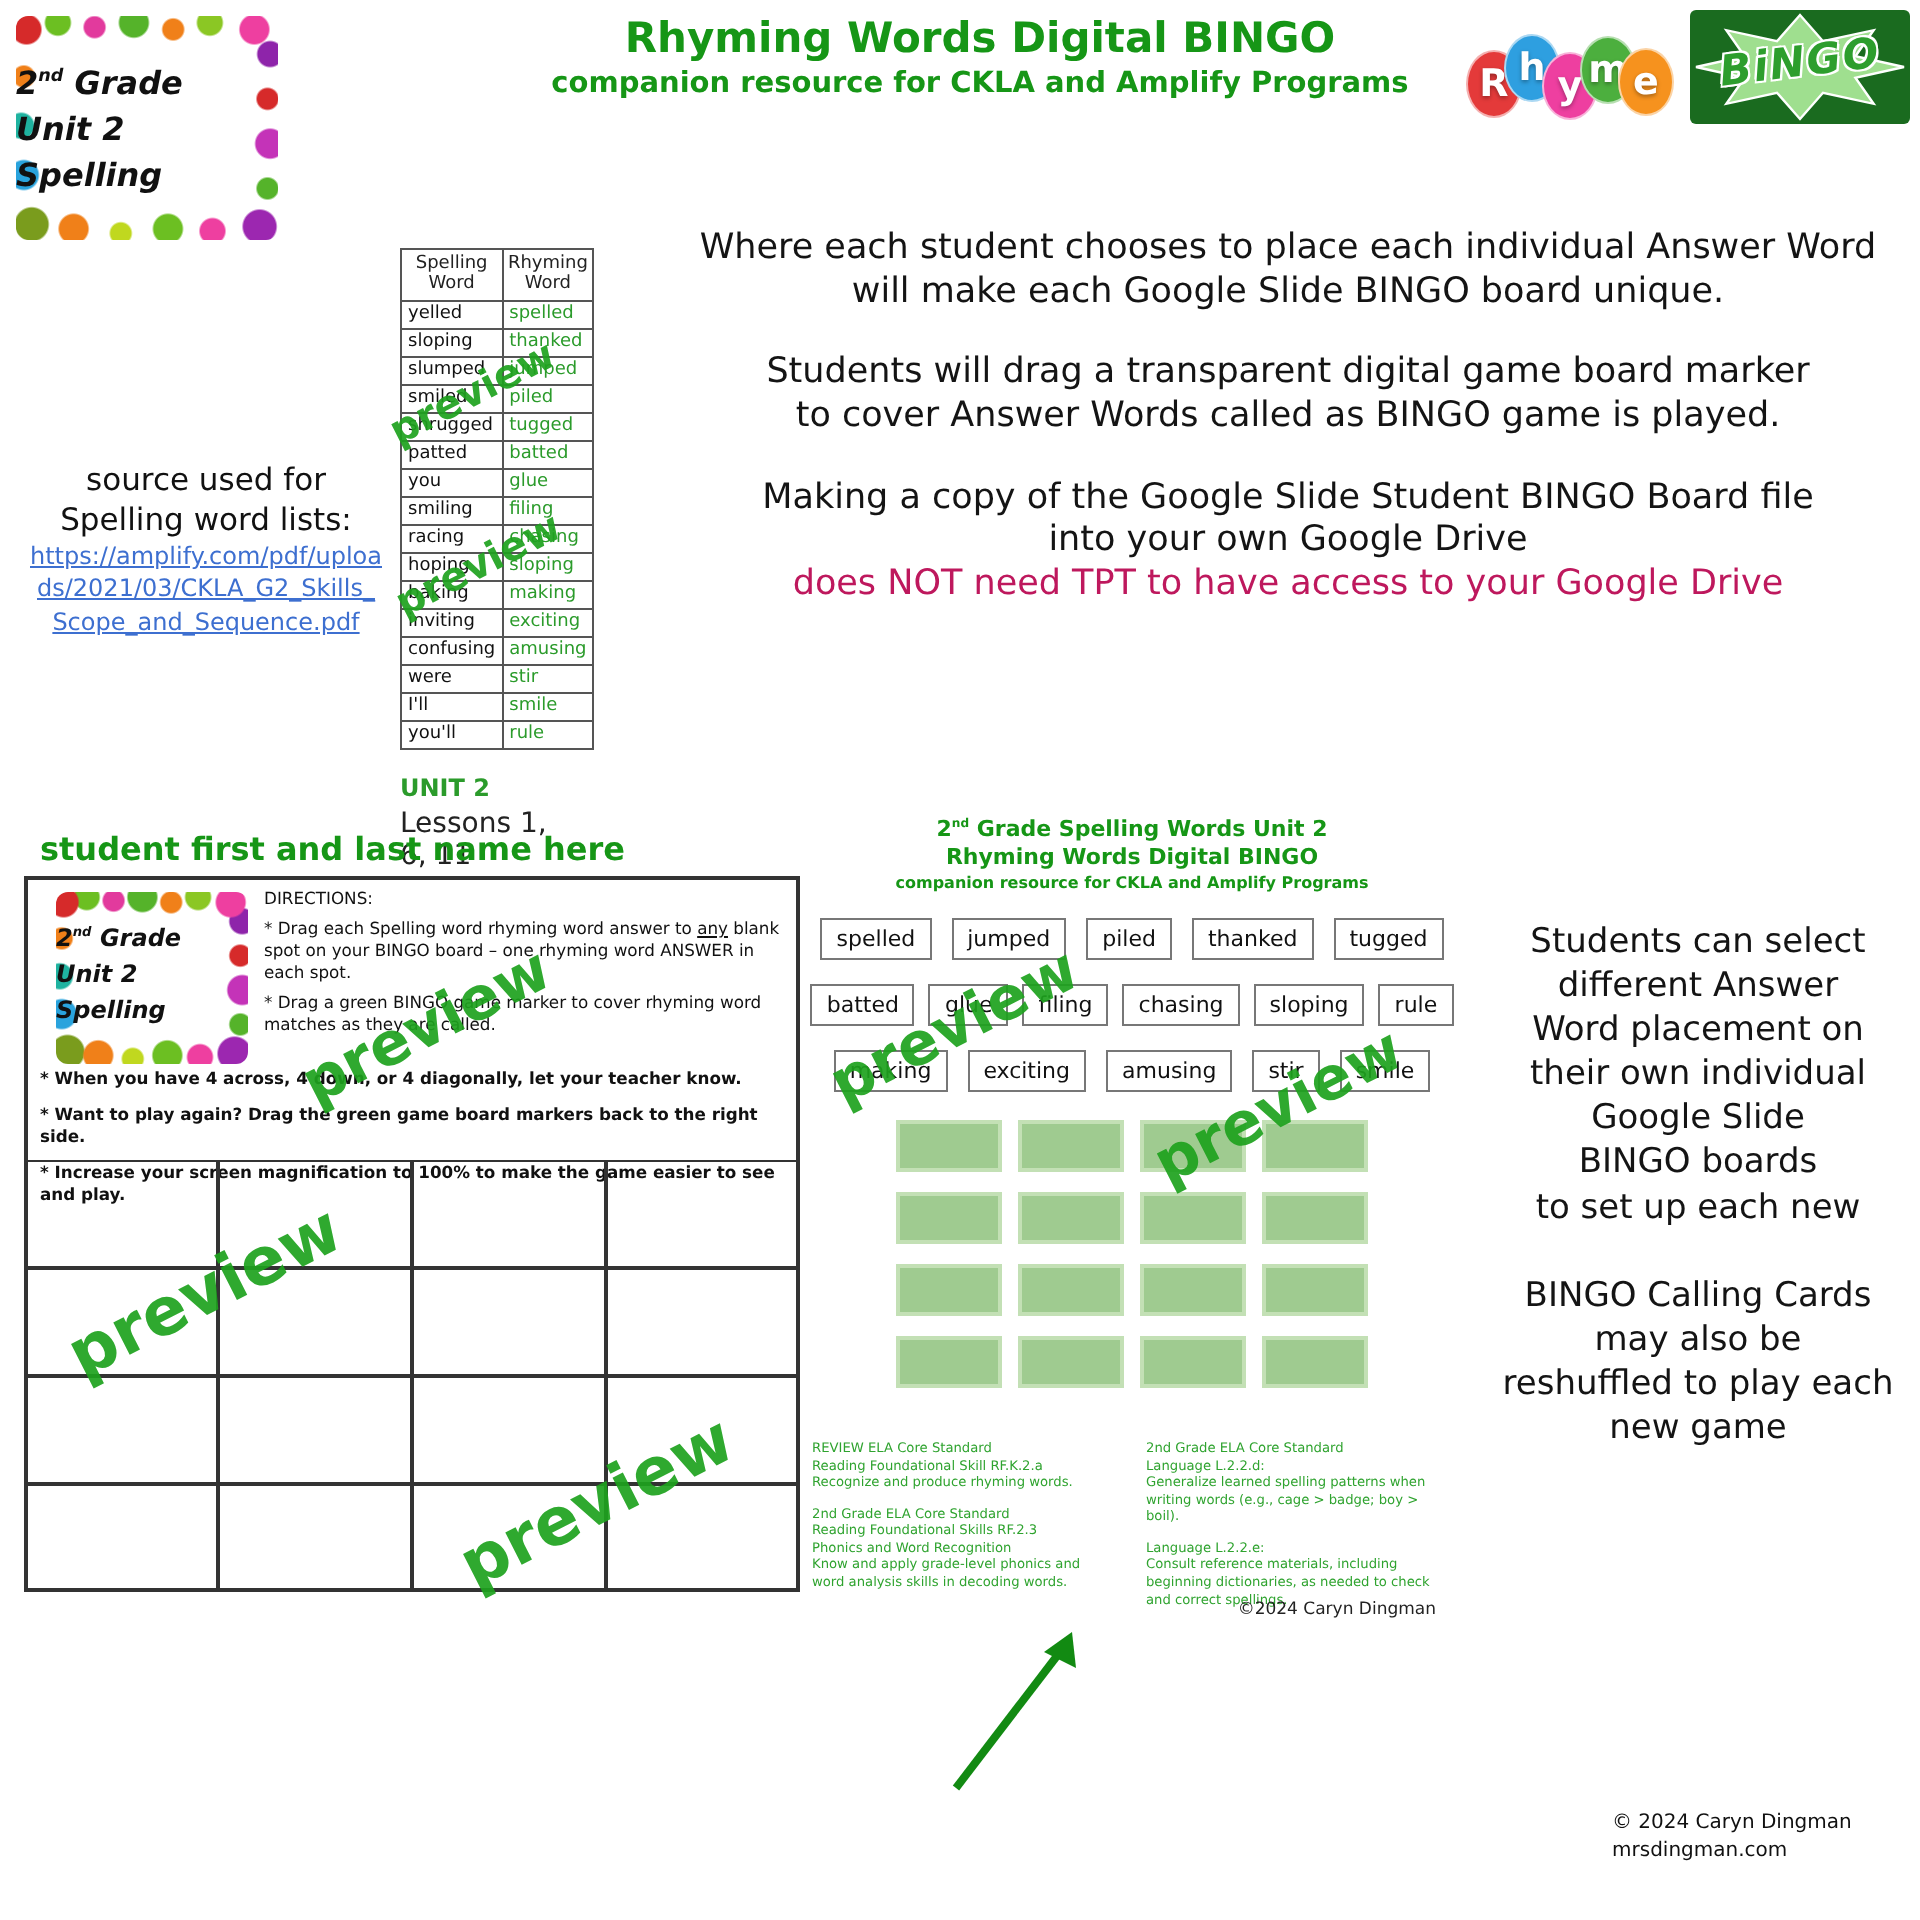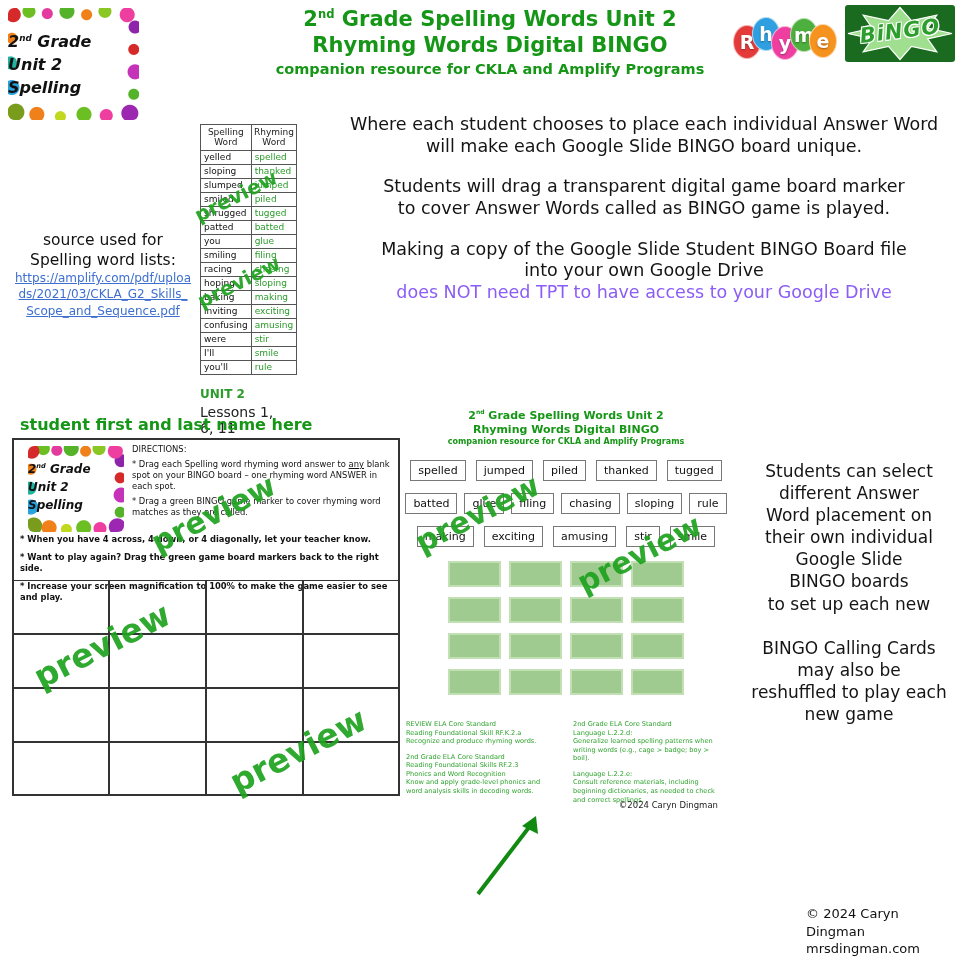--- a/index.html
+++ b/index.html
@@ -144,7 +144,6 @@
   </div>
 
   <div class="main-title">
-    <div class="t1"><span>2</span><sup>nd</sup><span> Grade Spelling Words Unit 2</span></div>
     <div class="t1">Rhyming Words Digital BINGO</div>
     <div class="t3">companion resource for CKLA and Amplify Programs</div>
   </div>

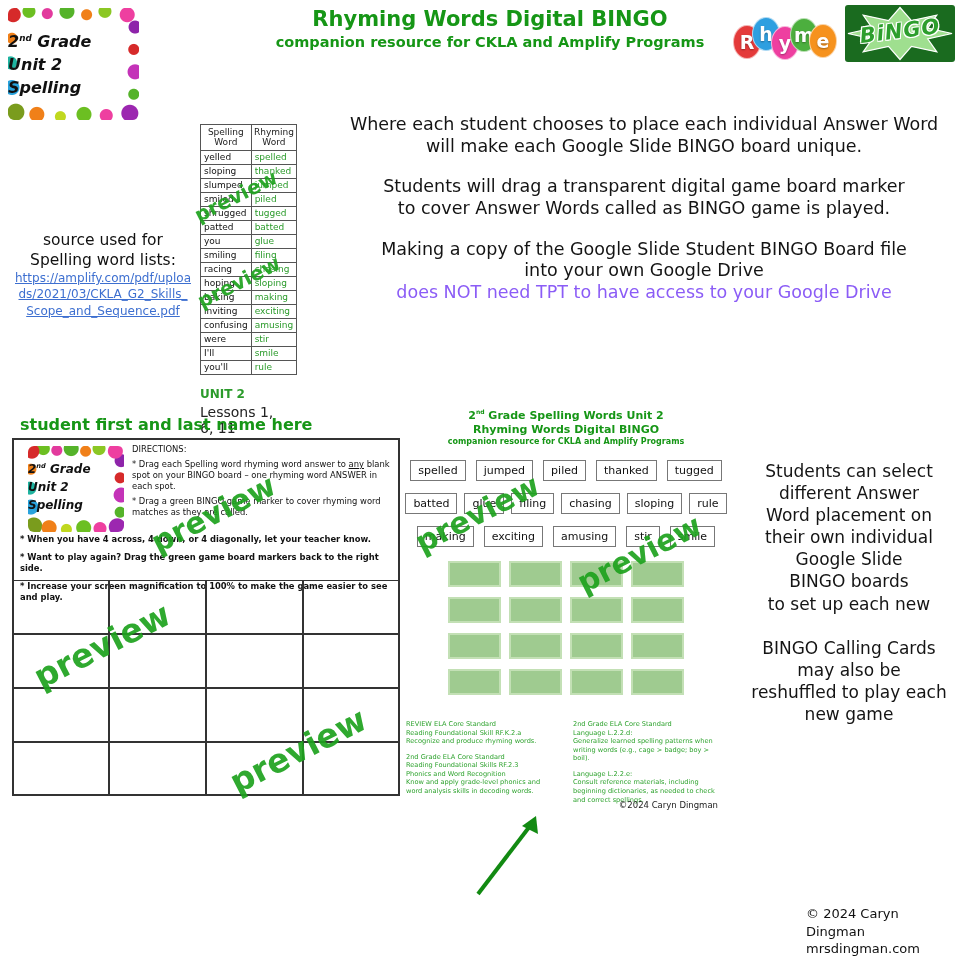--- a/index.html
+++ b/index.html
@@ -80,7 +80,7 @@
   
   .intro { position:absolute; left:330px; top:114px; width:628px; text-align:center; color:#141414; font-size:17.5px; line-height:1.24; }
   .intro p { margin-bottom:19px; }
-  .intro .green-line { color:#8b5cf6; }
+  .intro .green-line { color:#be185d; }
 
   
   .name-label { position:absolute; left:20px; top:415px; color:#169616; font-weight:bold; font-size:16px; }

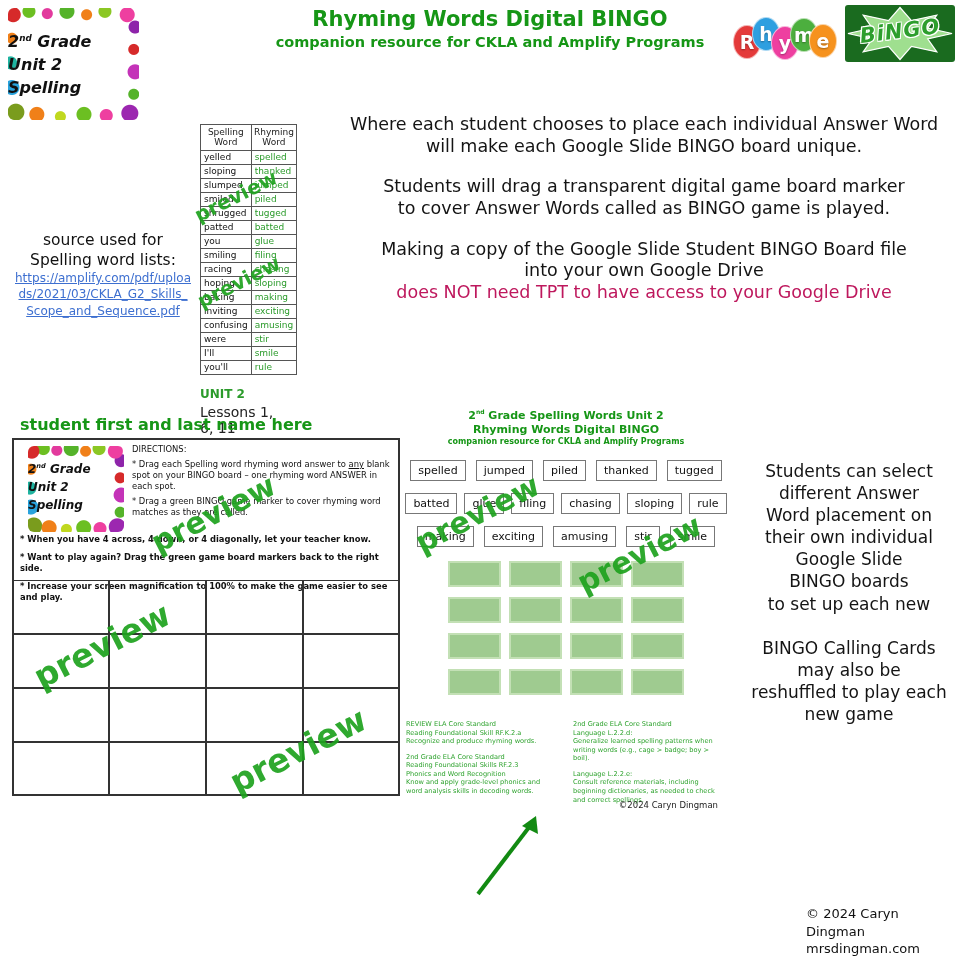--- a/index.html
+++ b/index.html
@@ -120,7 +120,7 @@
   .bottom-note { position:absolute; left:55px; top:846px; width:570px; text-align:center; color:#169616;
     font-size:17px; line-height:1.3; }
   .arrow-svg { position:absolute; left:468px; top:812px; }
-  .footer-copy { position:absolute; left:806px; top:905px; font-size:13px; color:#111; line-height:1.35; }
+  .footer-copy { position:absolute; left:806px; top:905px; font-size:10px; color:#111; line-height:1.35; }
 
   
   .wm { position:absolute; color:#1ea21e; font-weight:bold; opacity:.92; transform:rotate(-27deg); white-space:nowrap; }

